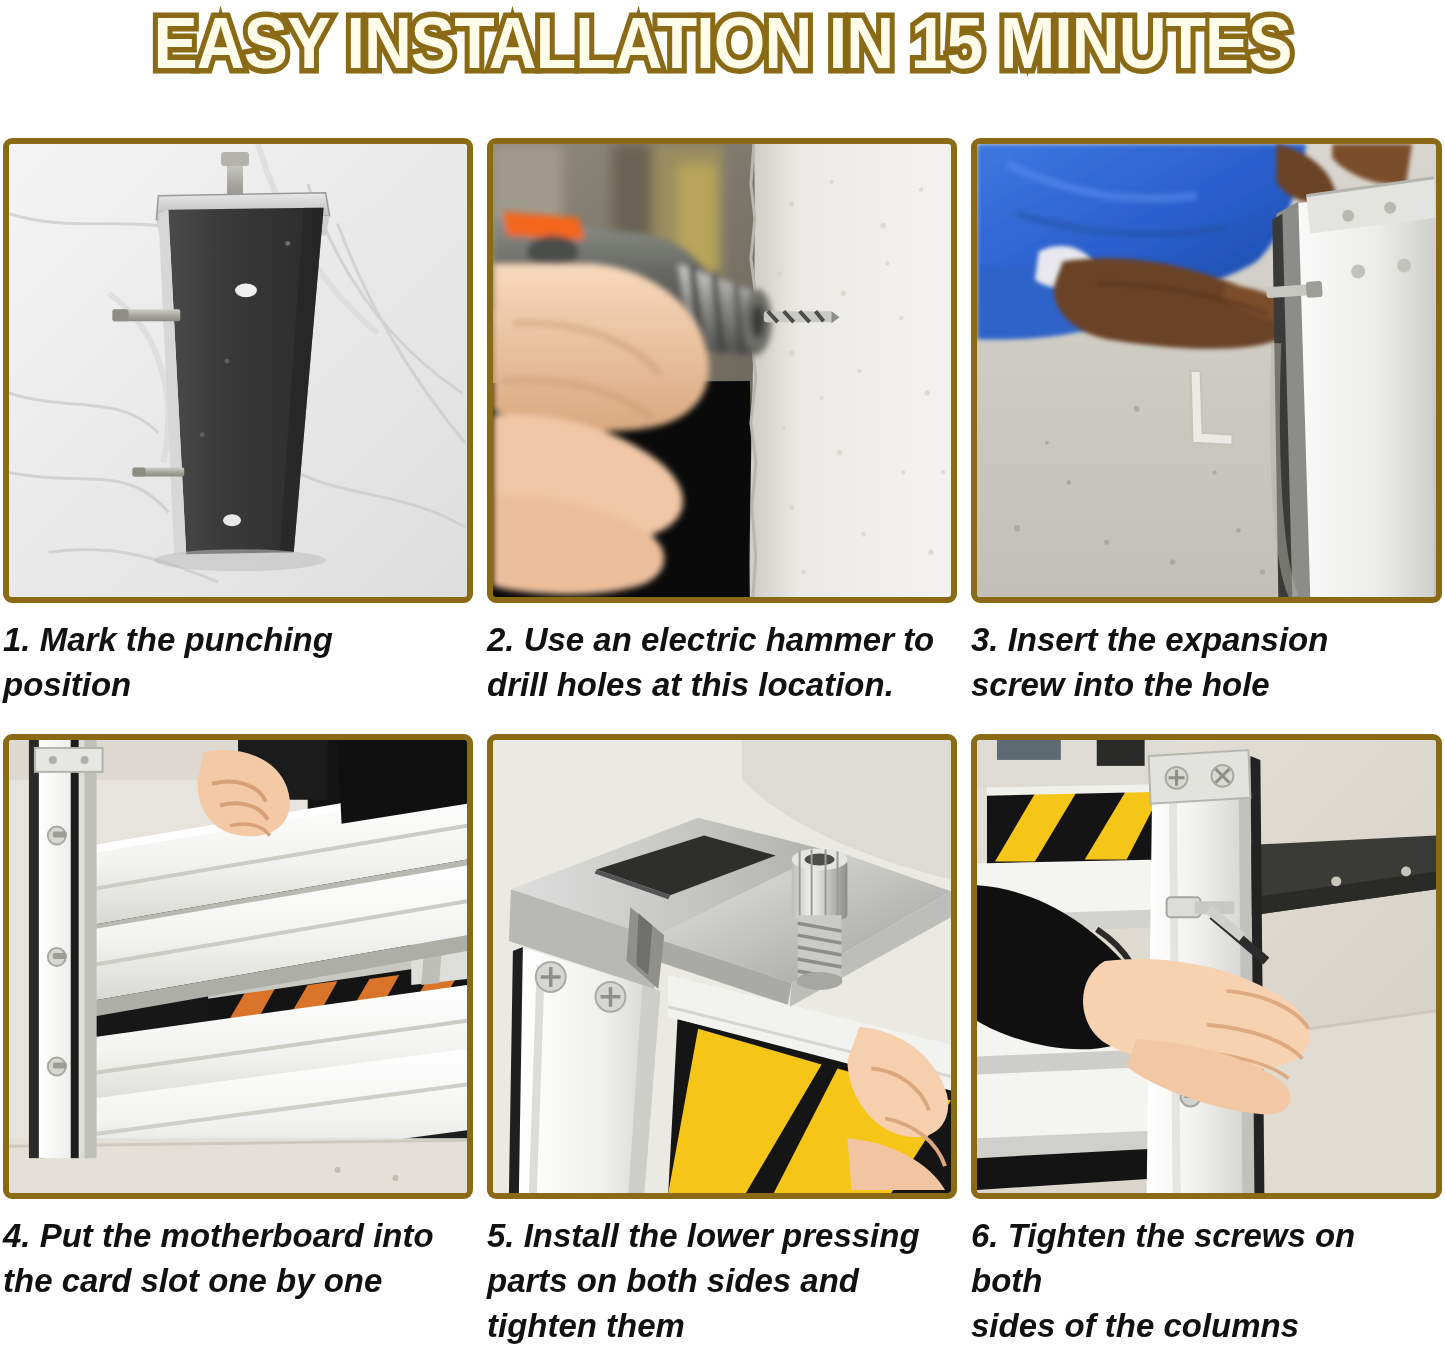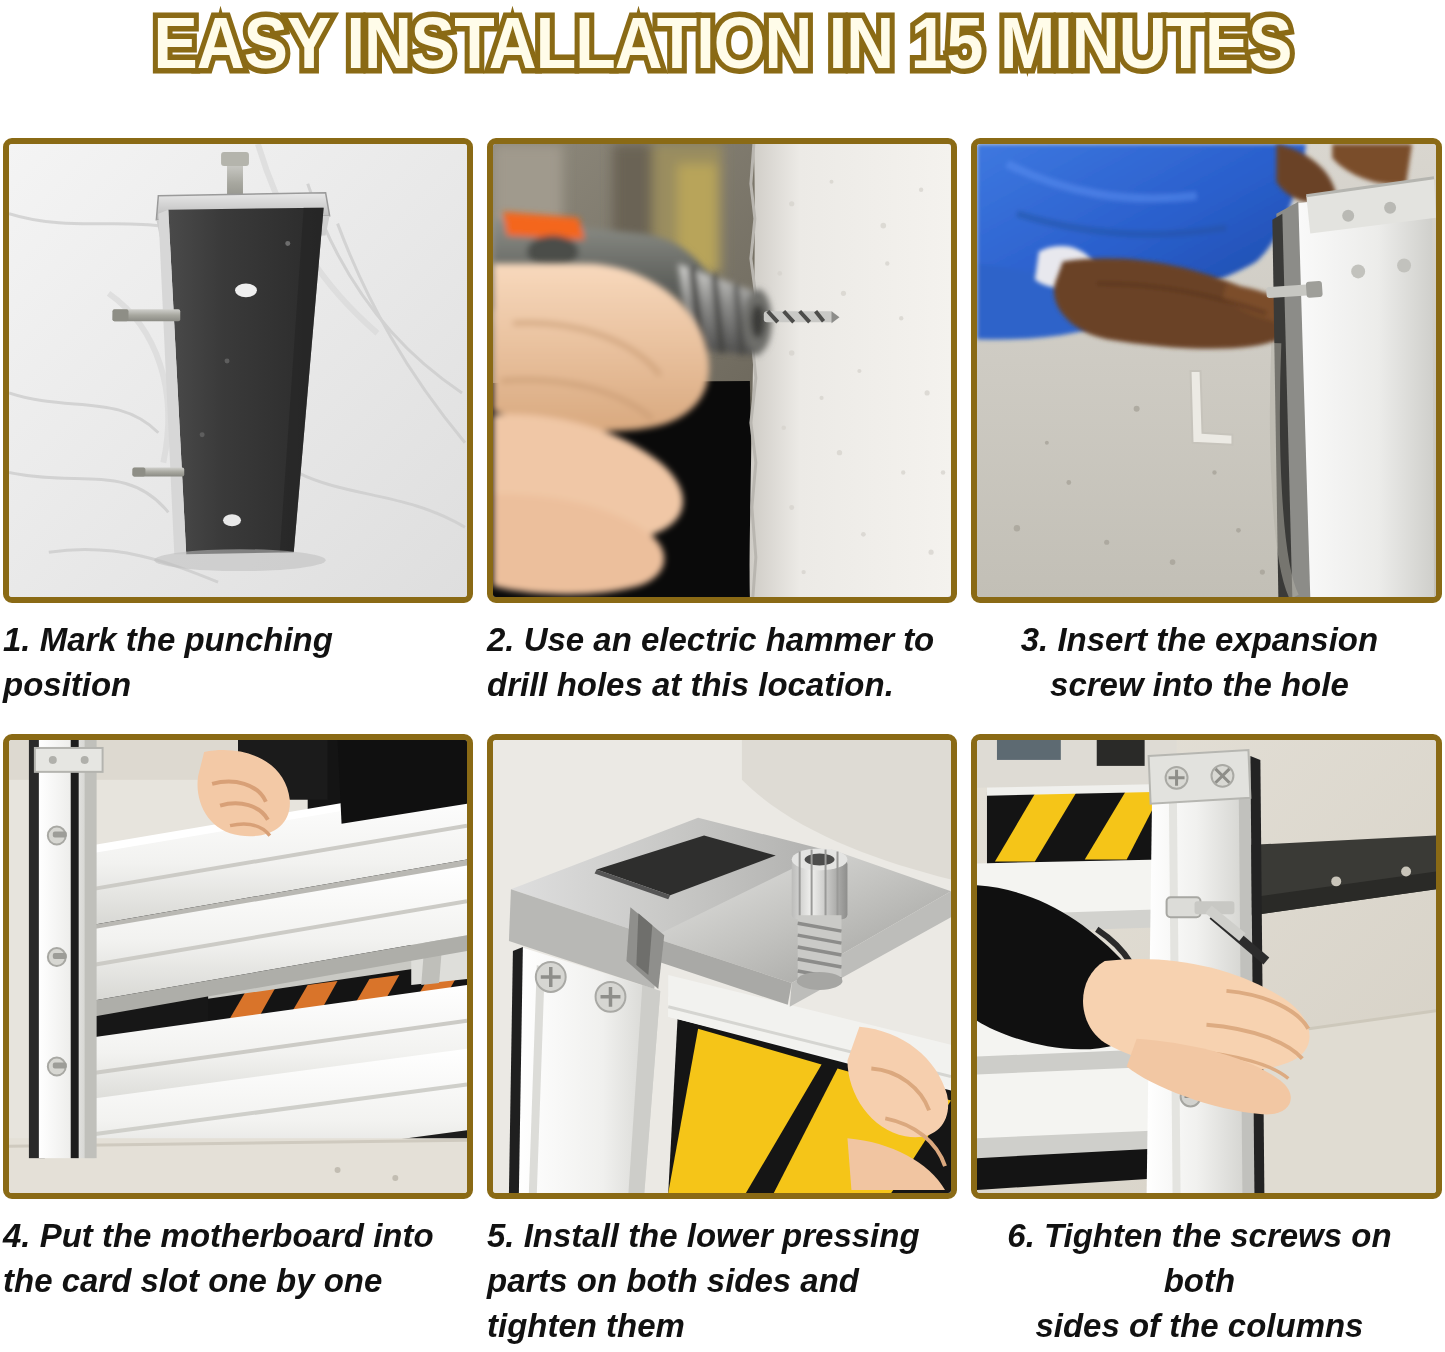--- a/index.html
+++ b/index.html
@@ -31,7 +31,7 @@
   .row{display:flex;gap:14px;}
   .row.second{margin-top:27px;}
   .cell{width:470px;font-style:italic;}
-  .cell.wide{width:471px;text-align:center;}
+  .cell.wide{width:471px;}
 
   .frame{
       width:100%;height:465px;

